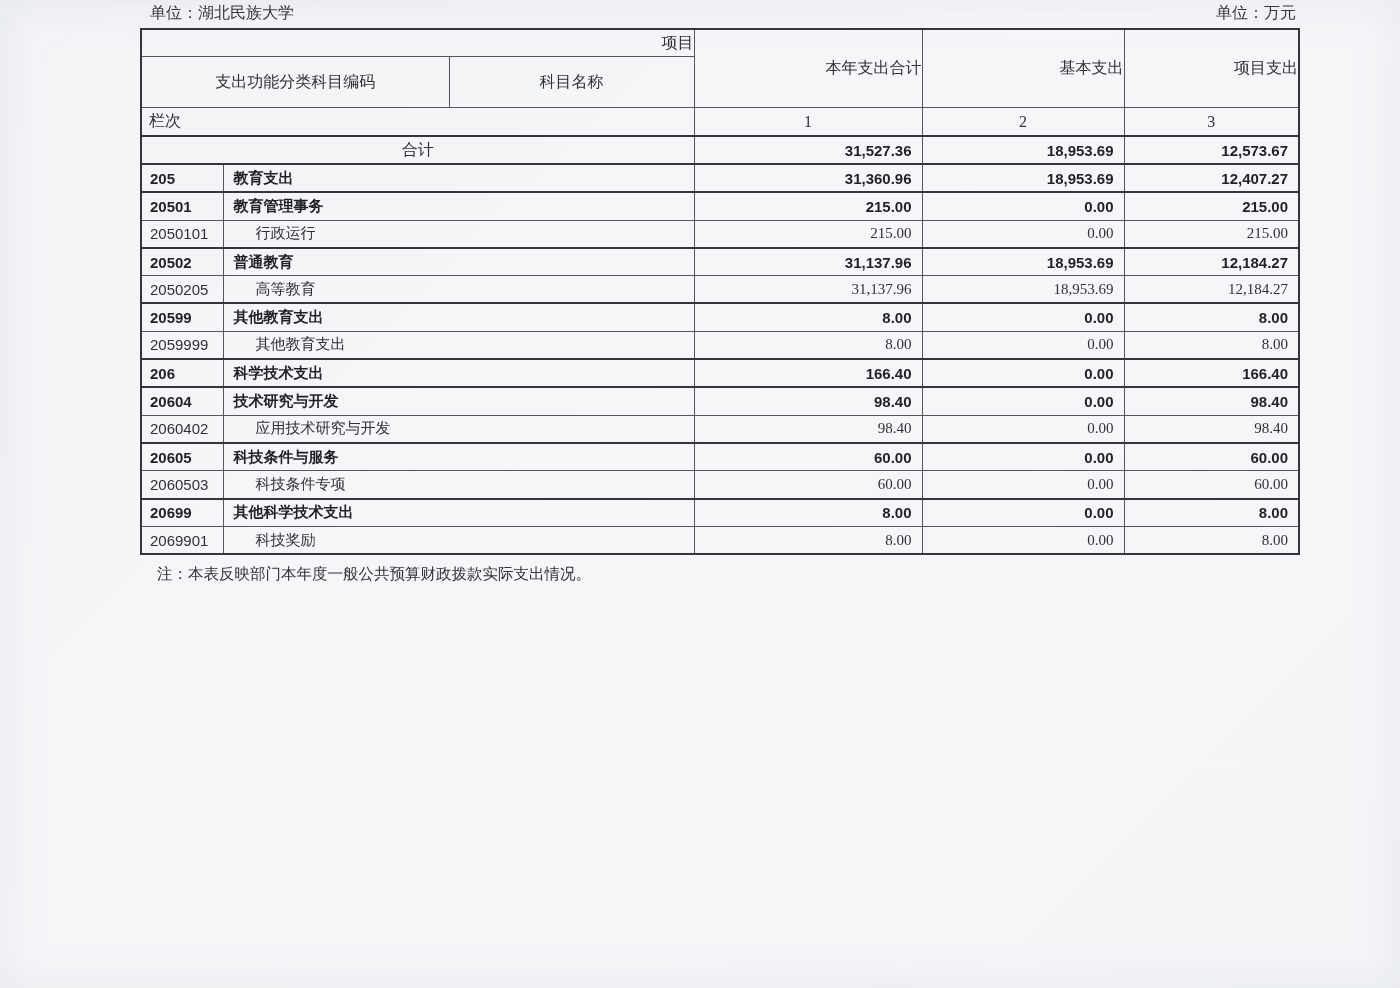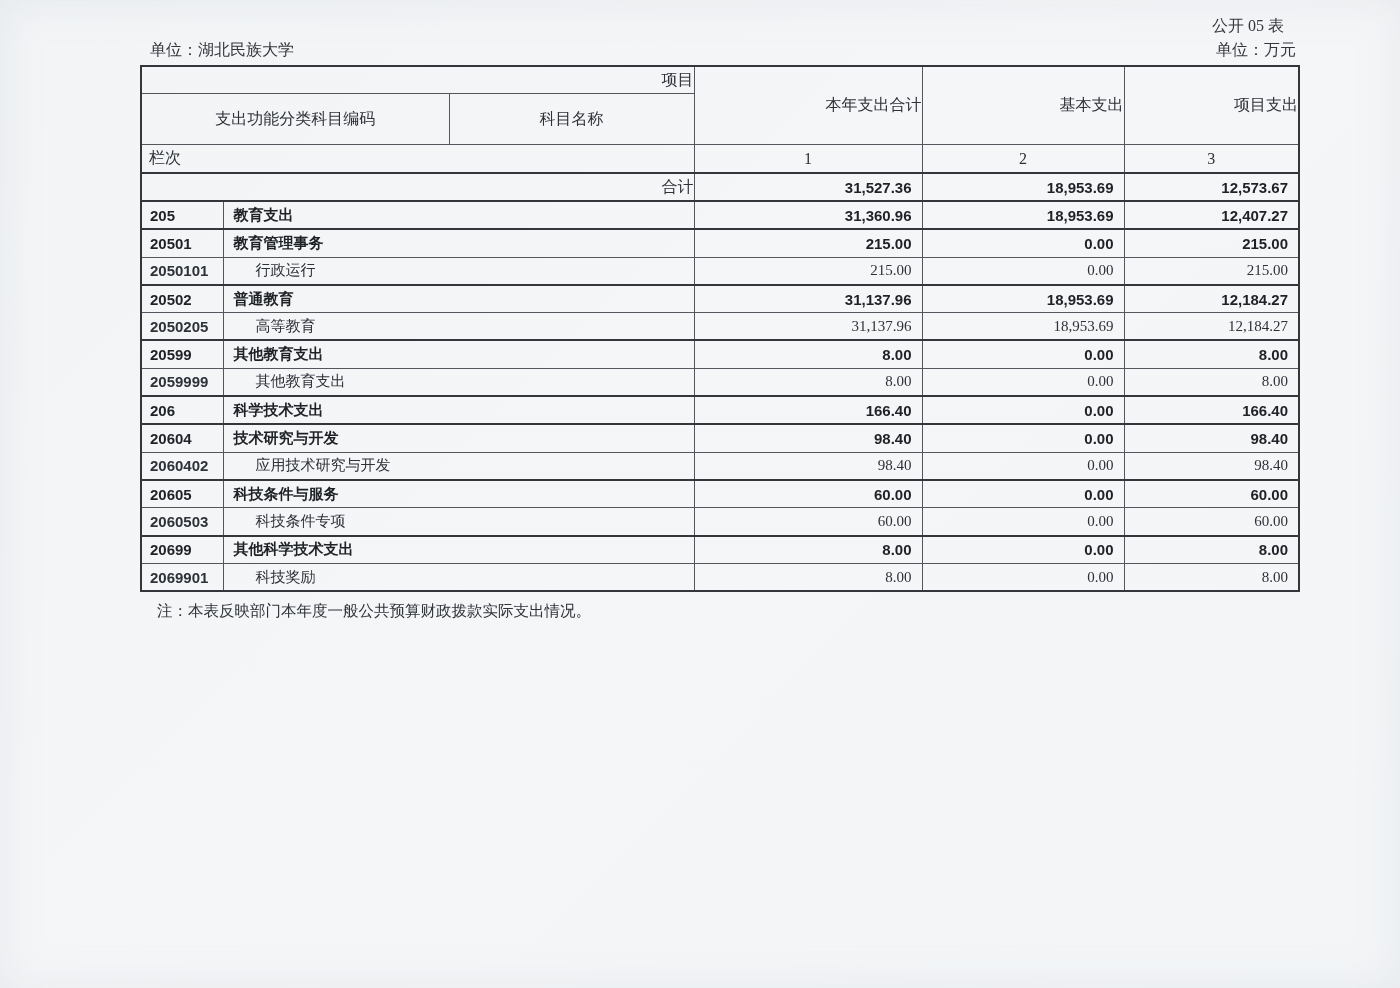--- a/index.html
+++ b/index.html
@@ -124,7 +124,6 @@
   <div class="content">
 
 
-    <div class="meta-top">公开 05 表</div>
 
     <div class="meta-row">
       <span>单位：湖北民族大学</span>

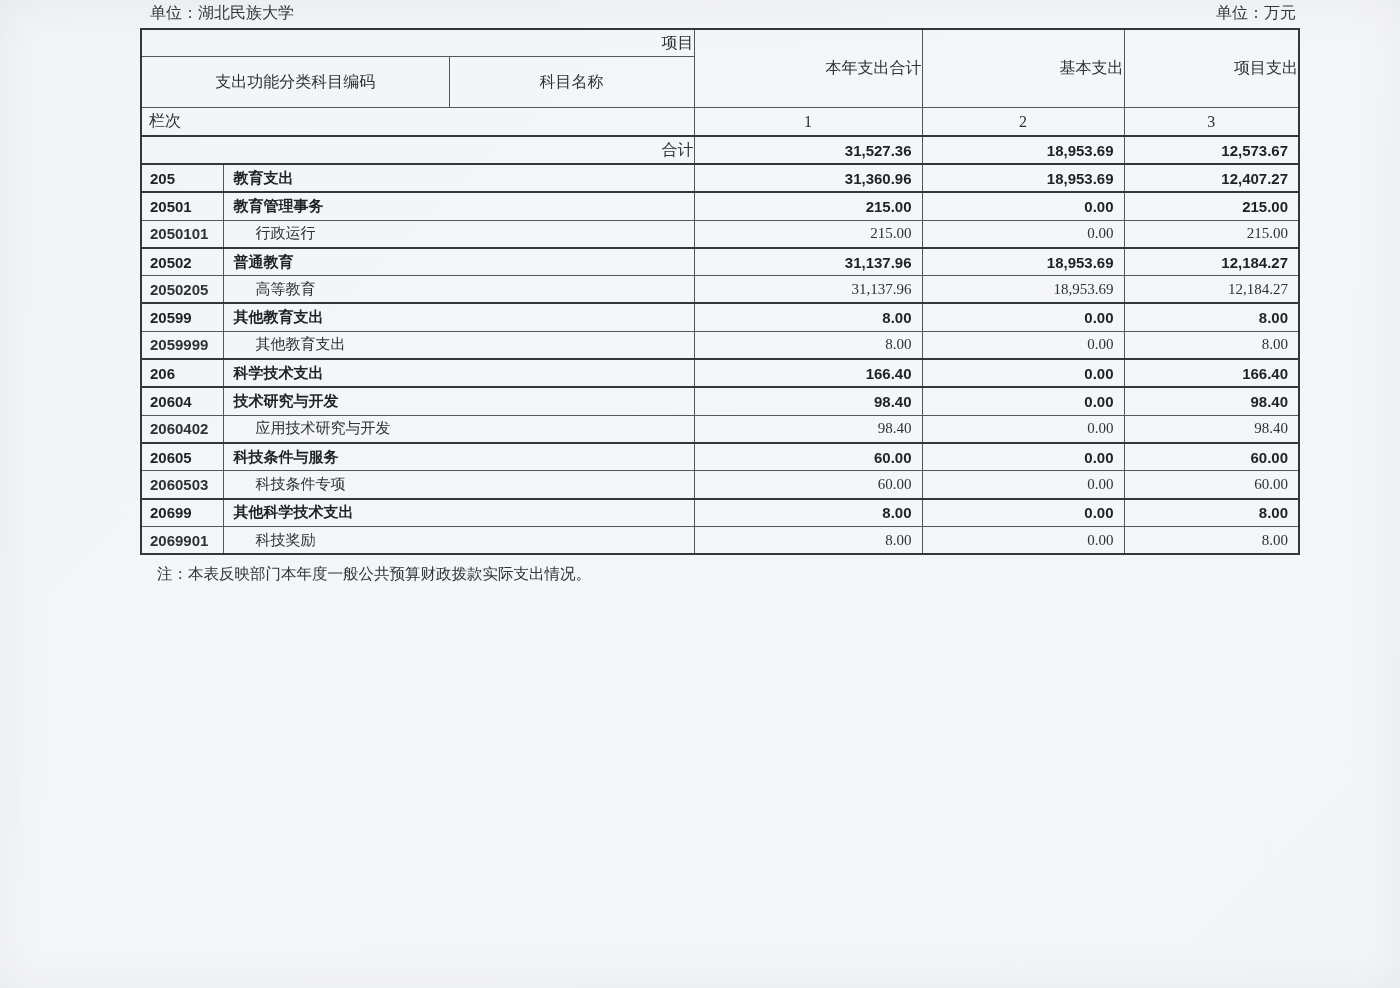--- a/index.html
+++ b/index.html
@@ -80,7 +80,7 @@
   table.budget tr.lanci td.cnum { text-align: center; }
 
   table.budget tr.total-row td { height: 26px; border-top: 2.5px solid #33373c; }
-  table.budget tr.total-row td.lbl { text-align: right; font-size: 16px; }
+  table.budget tr.total-row td.lbl { text-align: center; font-size: 16px; }
   table.budget tr.total-row td.num {
     text-align: right; padding-right: 10px;
     font-size: 15px; font-weight: bold;

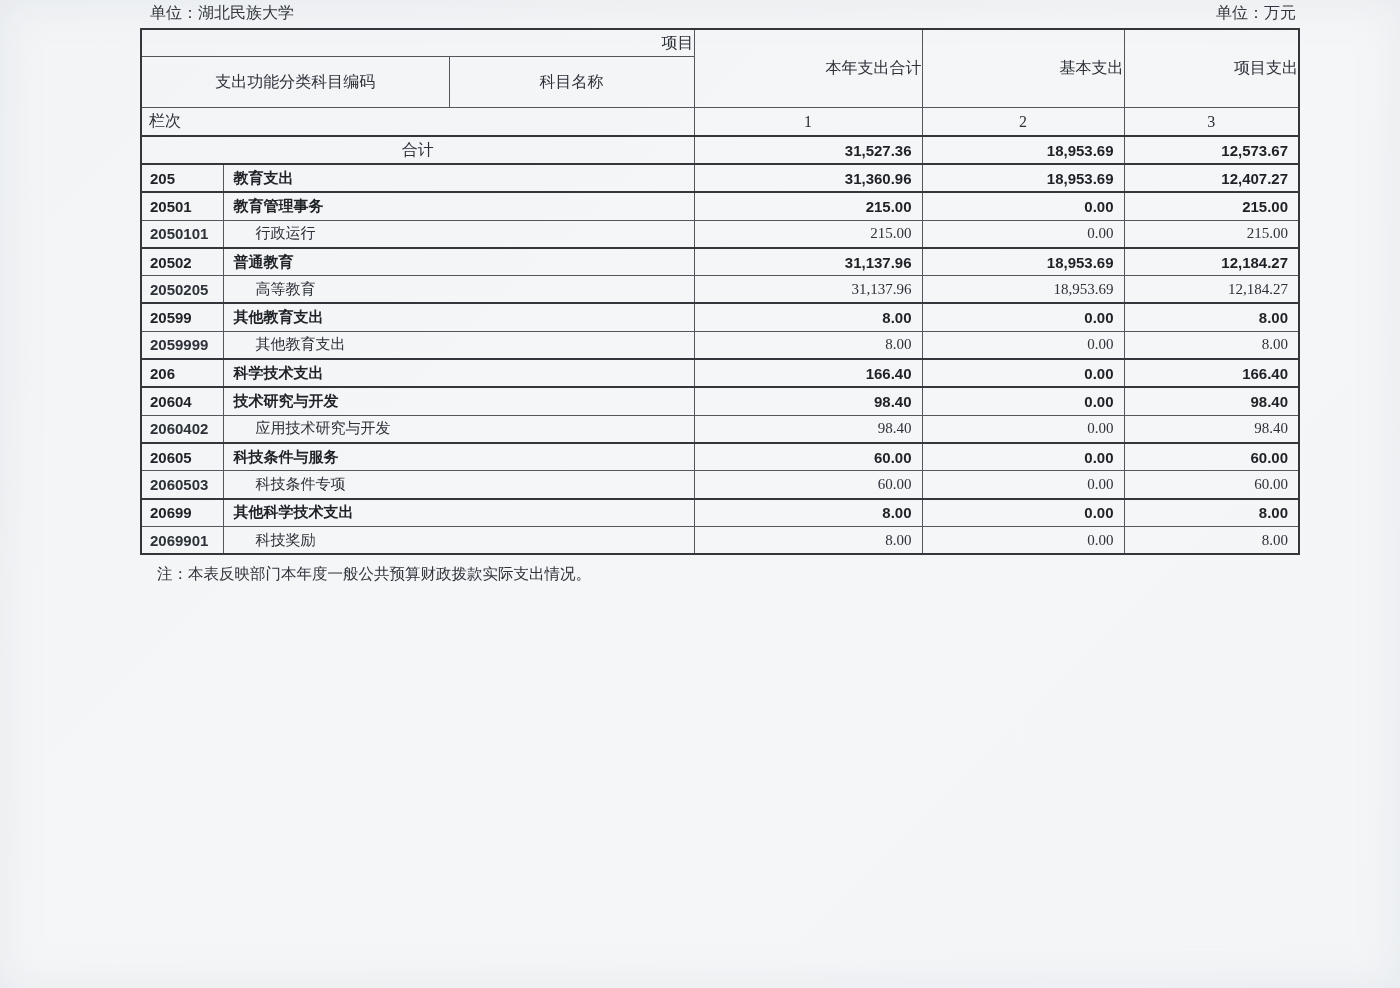--- a/index.html
+++ b/index.html
@@ -101,7 +101,7 @@
     font-family: "Liberation Sans", "DejaVu Sans", sans-serif;
     font-size: 14.5px;
   }
-  table.budget tr.detail-row td.code-cell { font-weight: bold; color: #2d3138; }
+  table.budget tr.detail-row td.code-cell { font-weight: normal; color: #2d3138; }
   table.budget td.name-cell { text-align: left; padding-left: 10px; }
   table.budget tr.detail-row td.name-cell { padding-left: 32px; }
   table.budget td.num-cell { text-align: right; padding-right: 10px; }

